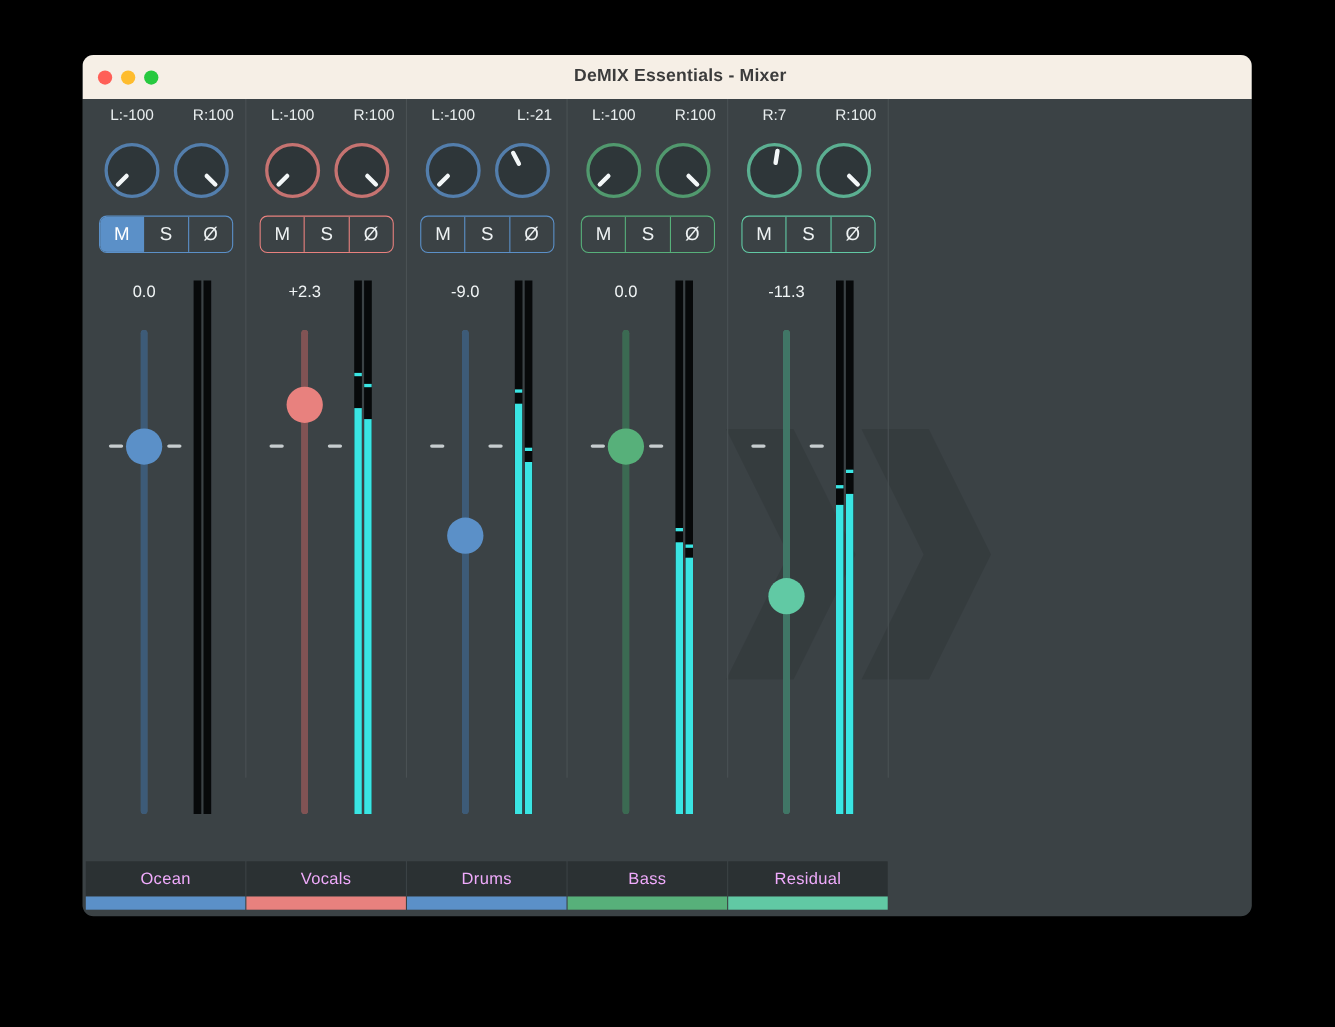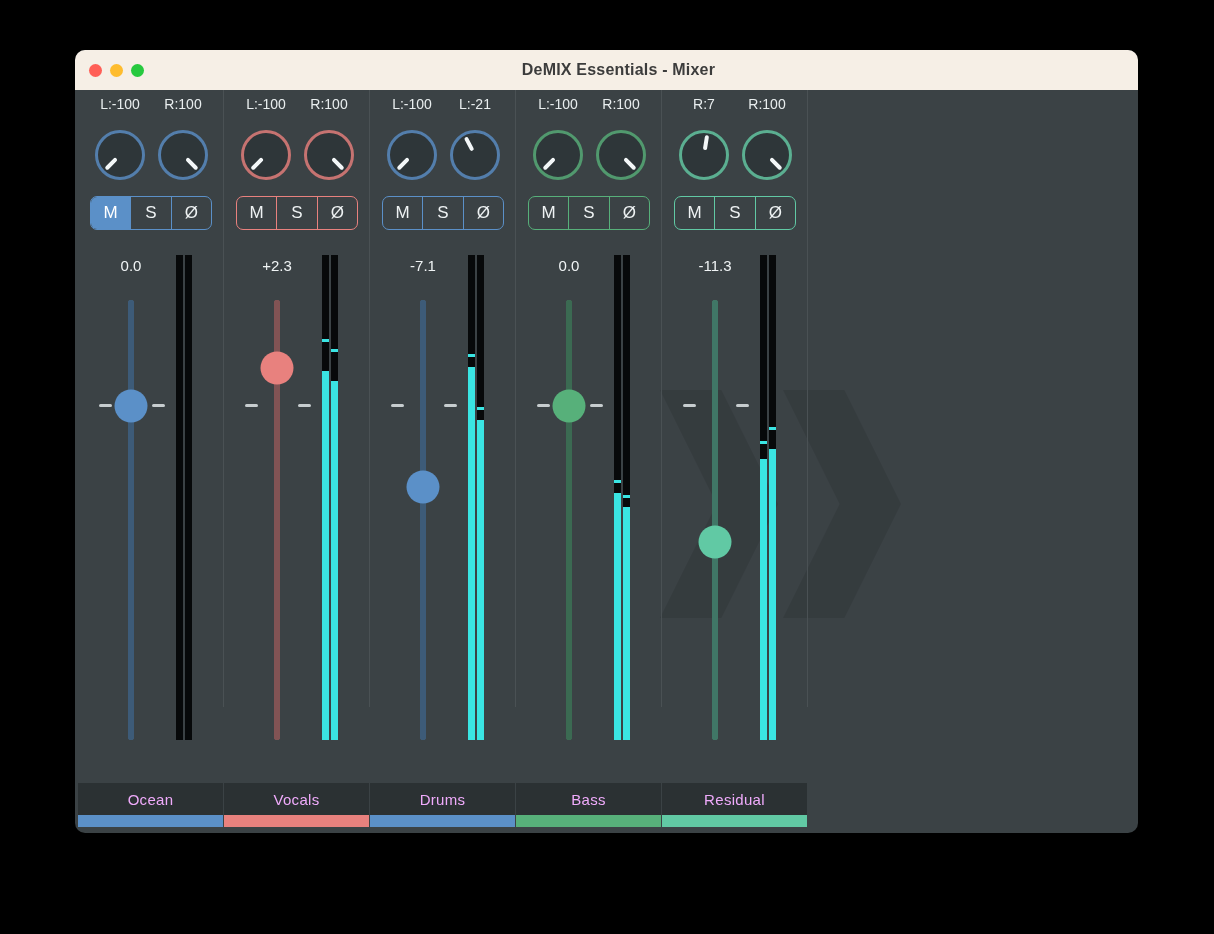--- a/index.html
+++ b/index.html
@@ -51,7 +51,7 @@
     color:#e9eeef; font-size:14px;
   }
   .pan-label.left  { left:10px; }
-  .pan-label.right { left:73px; }
+  .pan-label.right { left:84px; }
 
   .knob { position:absolute; top:40px; width:50px; height:50px; cursor:pointer; }
   .knob.left  { left:17px; }

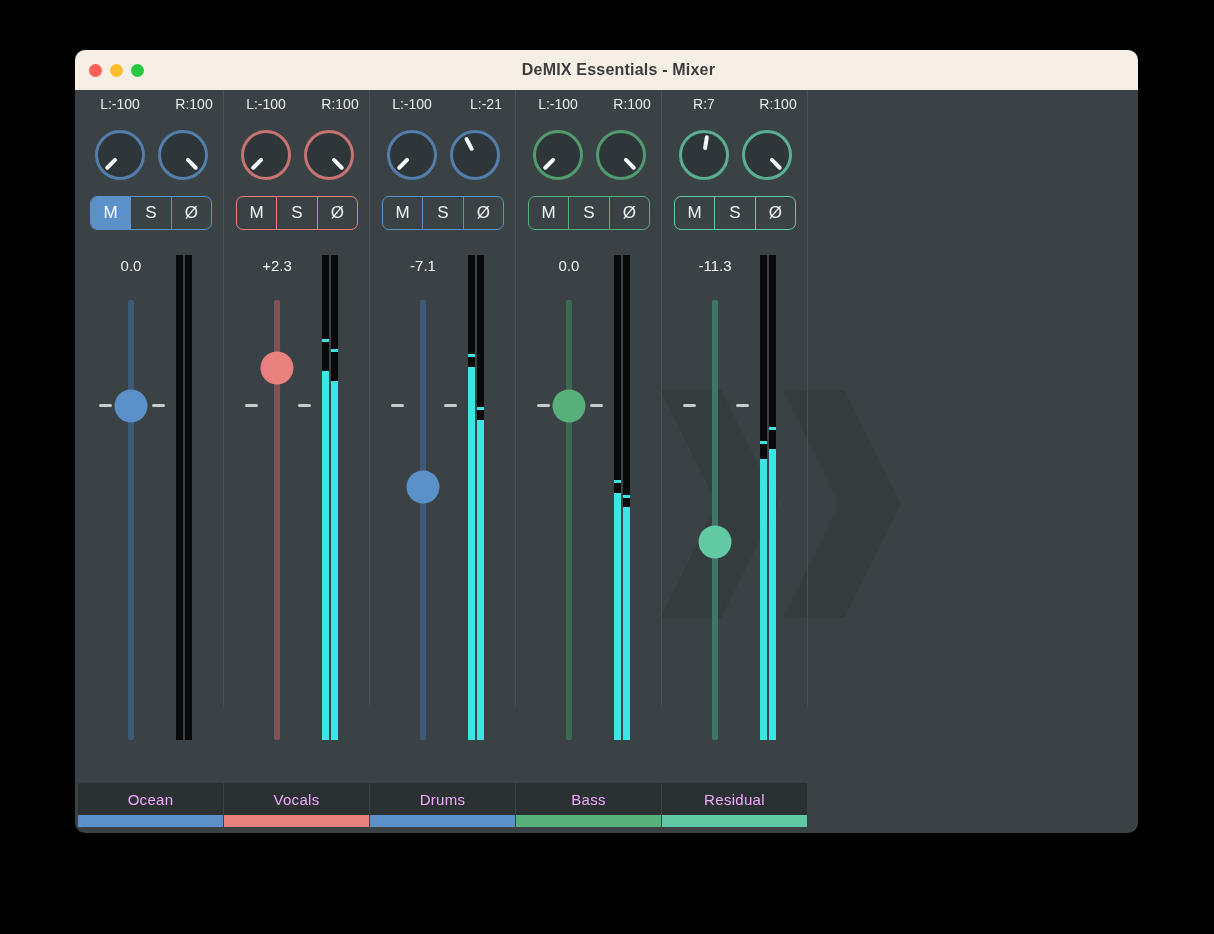--- a/index.html
+++ b/index.html
@@ -252,7 +252,7 @@
       <button class="msbtn">Ø</button>
     </div>
 
-    <div class="gain">-7.1</div>
+    <div class="gain">-9.0</div>
 
     <div class="zero-tick left"></div>
     <div class="zero-tick right"></div>

